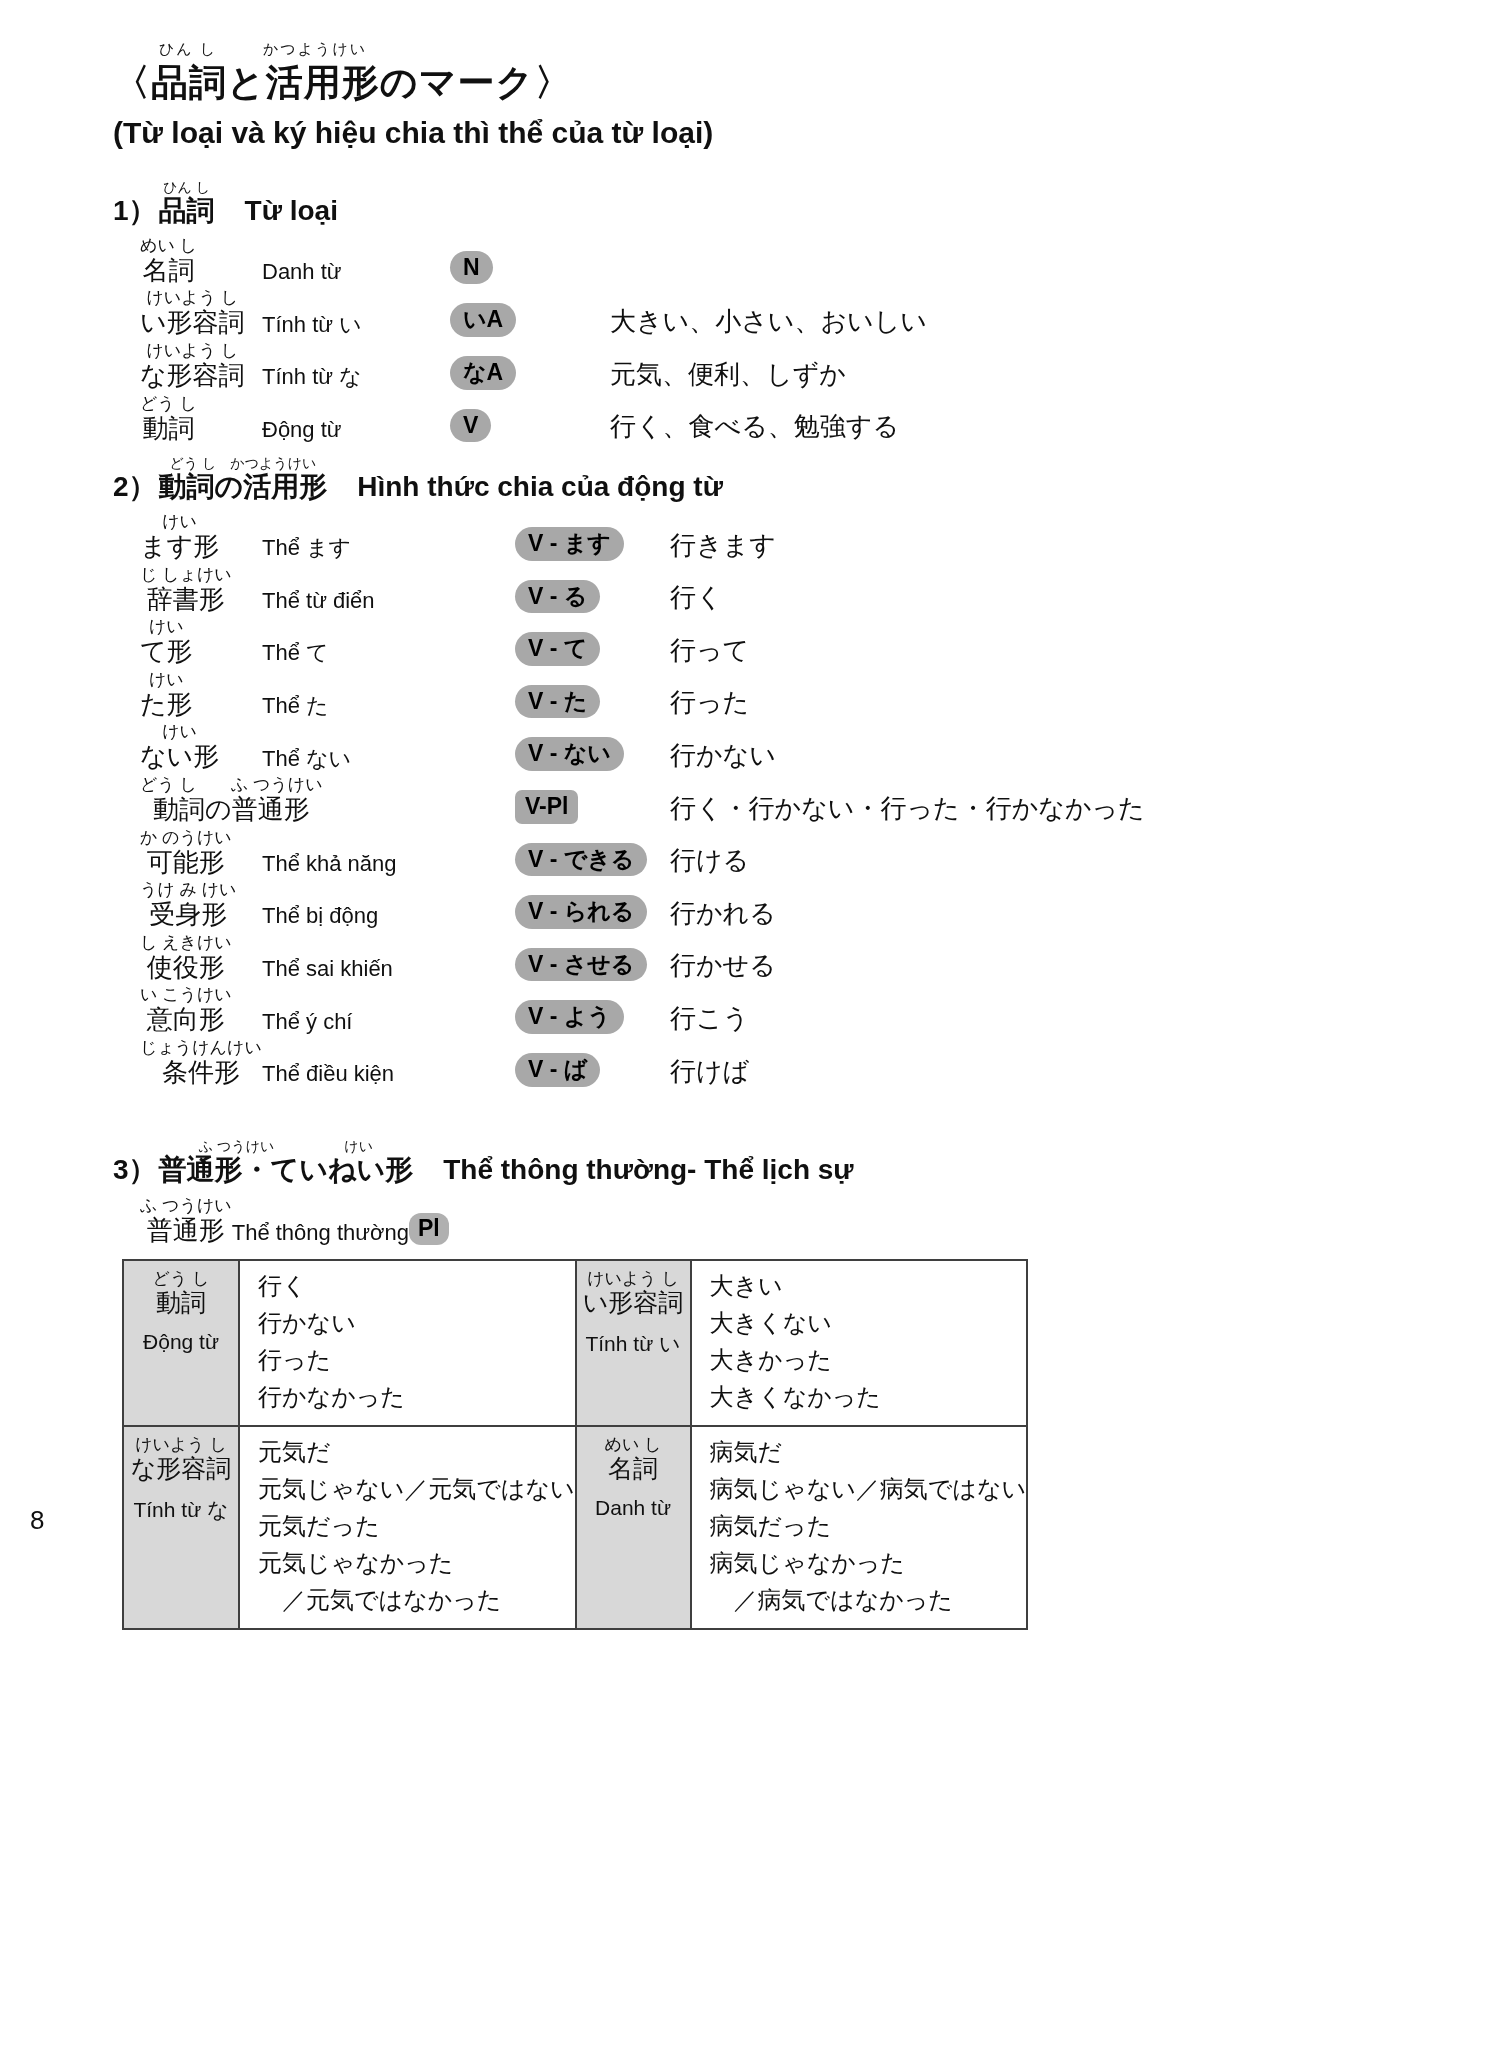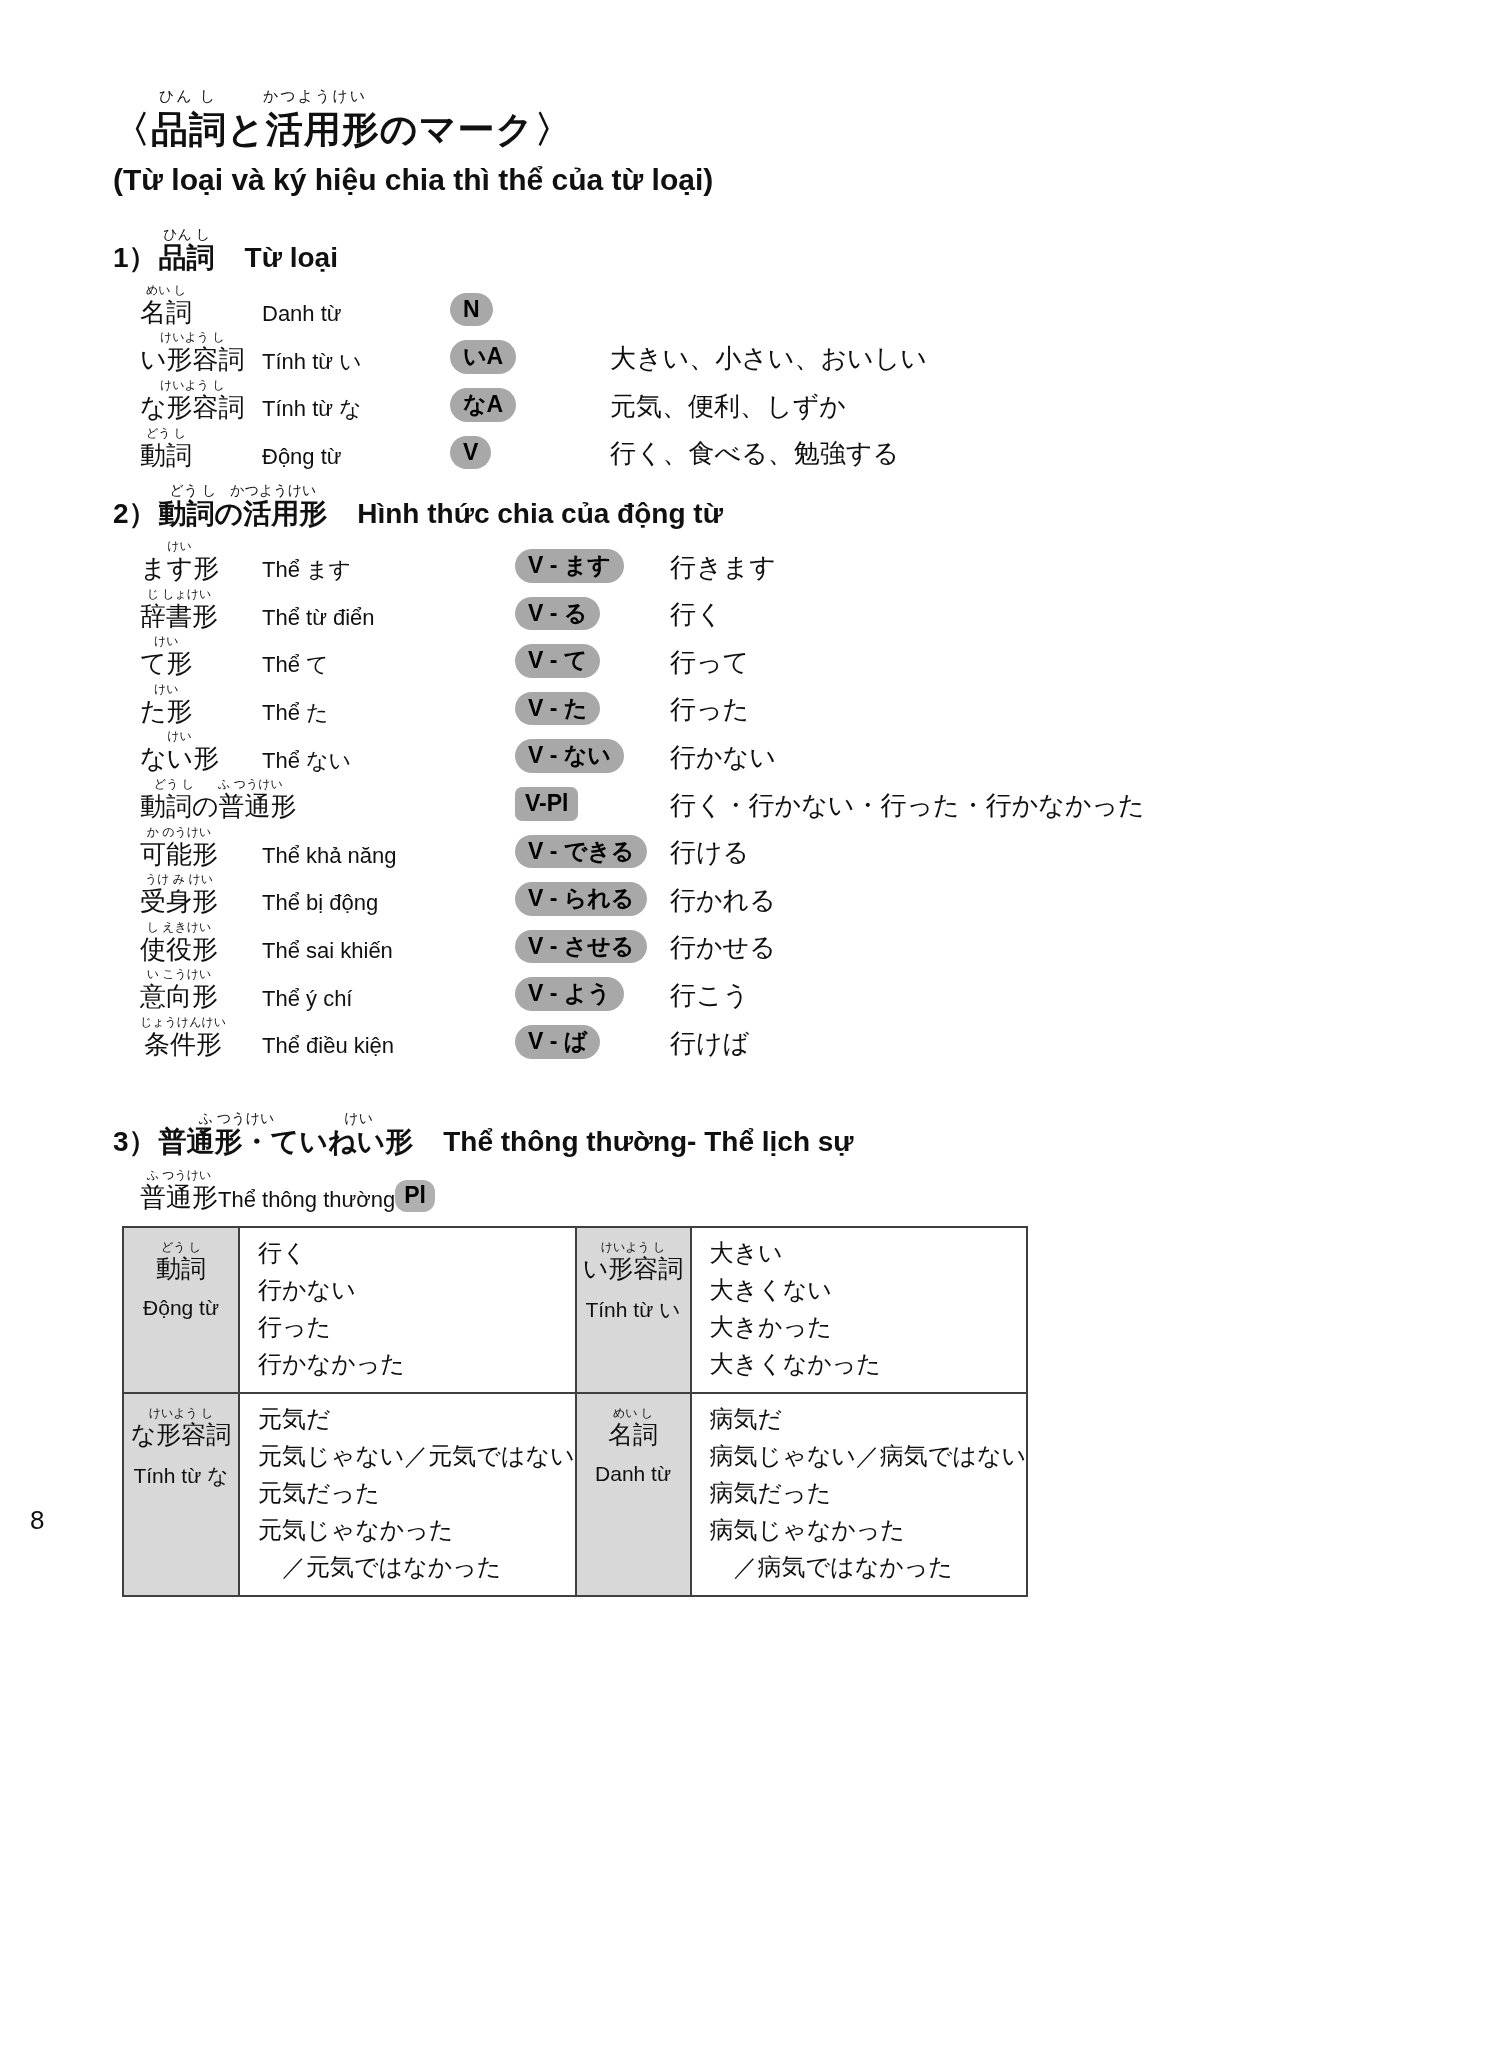--- a/index.html
+++ b/index.html
@@ -8,7 +8,7 @@
     width:1497px; height:2048px; position:relative; overflow:hidden;
     font-family:"Liberation Sans","DejaVu Sans",sans-serif; color:#101010;
   }
-  .content { padding:87px 40px 0 113px; }
+  .content { padding:40px 40px 0 113px; }
 
   
   .title-block { position:relative; }

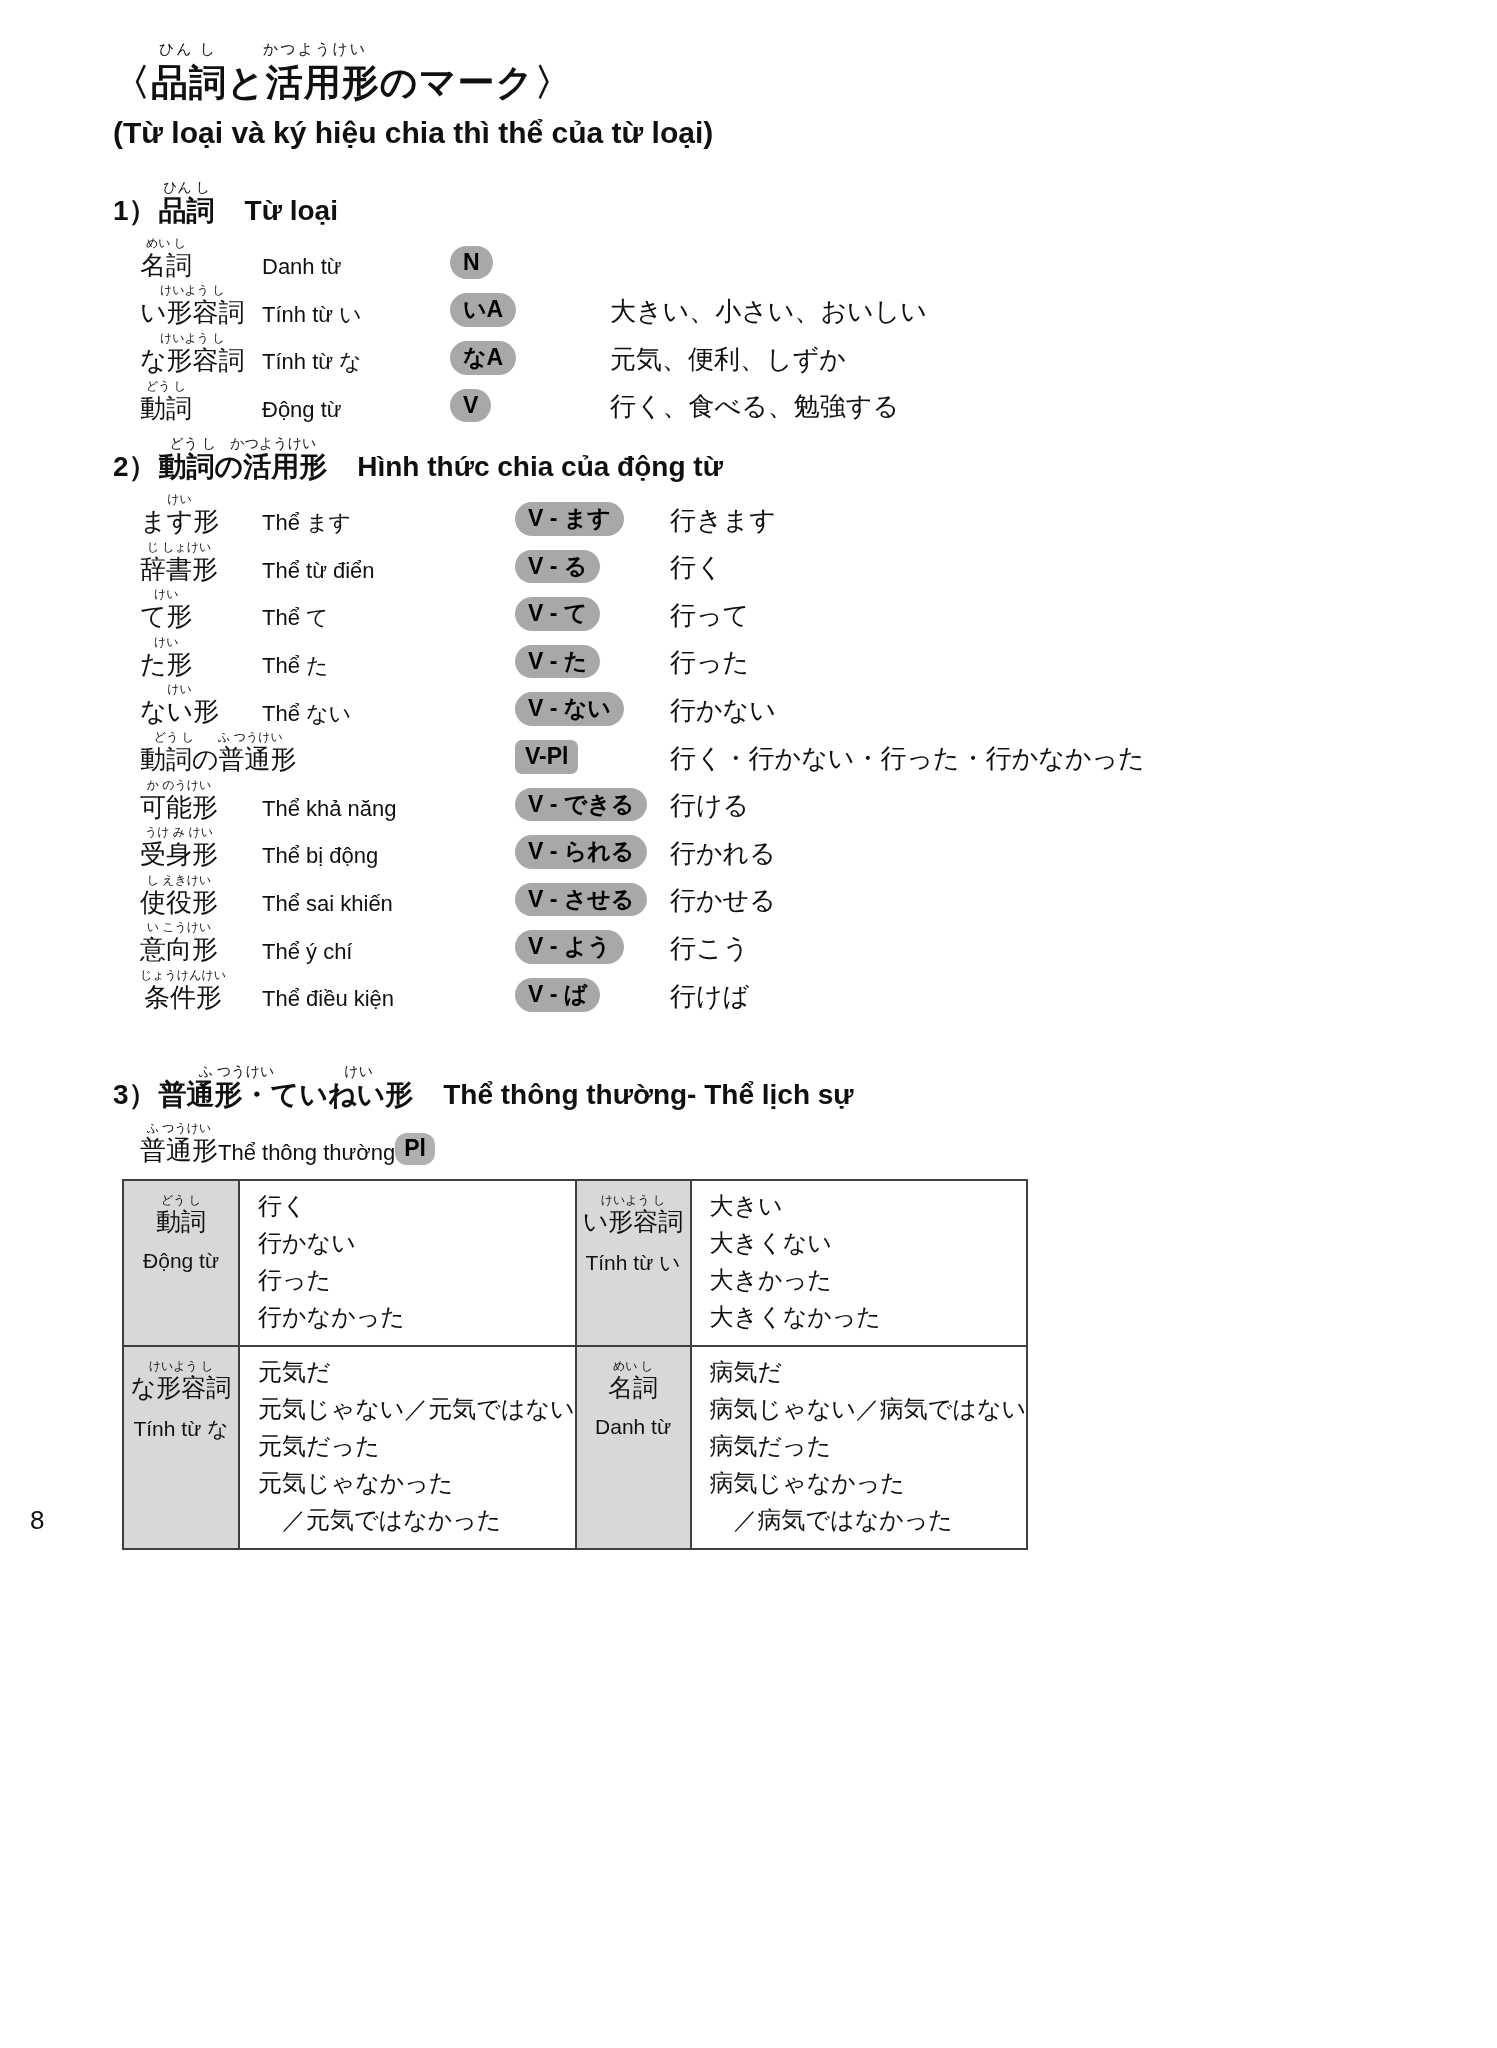--- a/index.html
+++ b/index.html
@@ -35,7 +35,7 @@
   .s1-row { grid-template-columns:122px 188px 160px 1fr; }
   .s2-row { grid-template-columns:122px 253px 155px 1fr; }
   .term { display:inline-flex; flex-direction:column; align-items:center; justify-self:start; white-space:nowrap; }
-  .term .furi { font-size:12px; line-height:1; margin-bottom:2px; white-space:pre;text-align:center; }
+  .term .furi { font-size:17px; line-height:1; margin-bottom:2px; white-space:pre;text-align:center; }
   .term .base { font-size:26px; line-height:1.1; }
   .vi { font-size:22px; line-height:1.15; white-space:nowrap; }
   .badge-cell { justify-self:start; }

